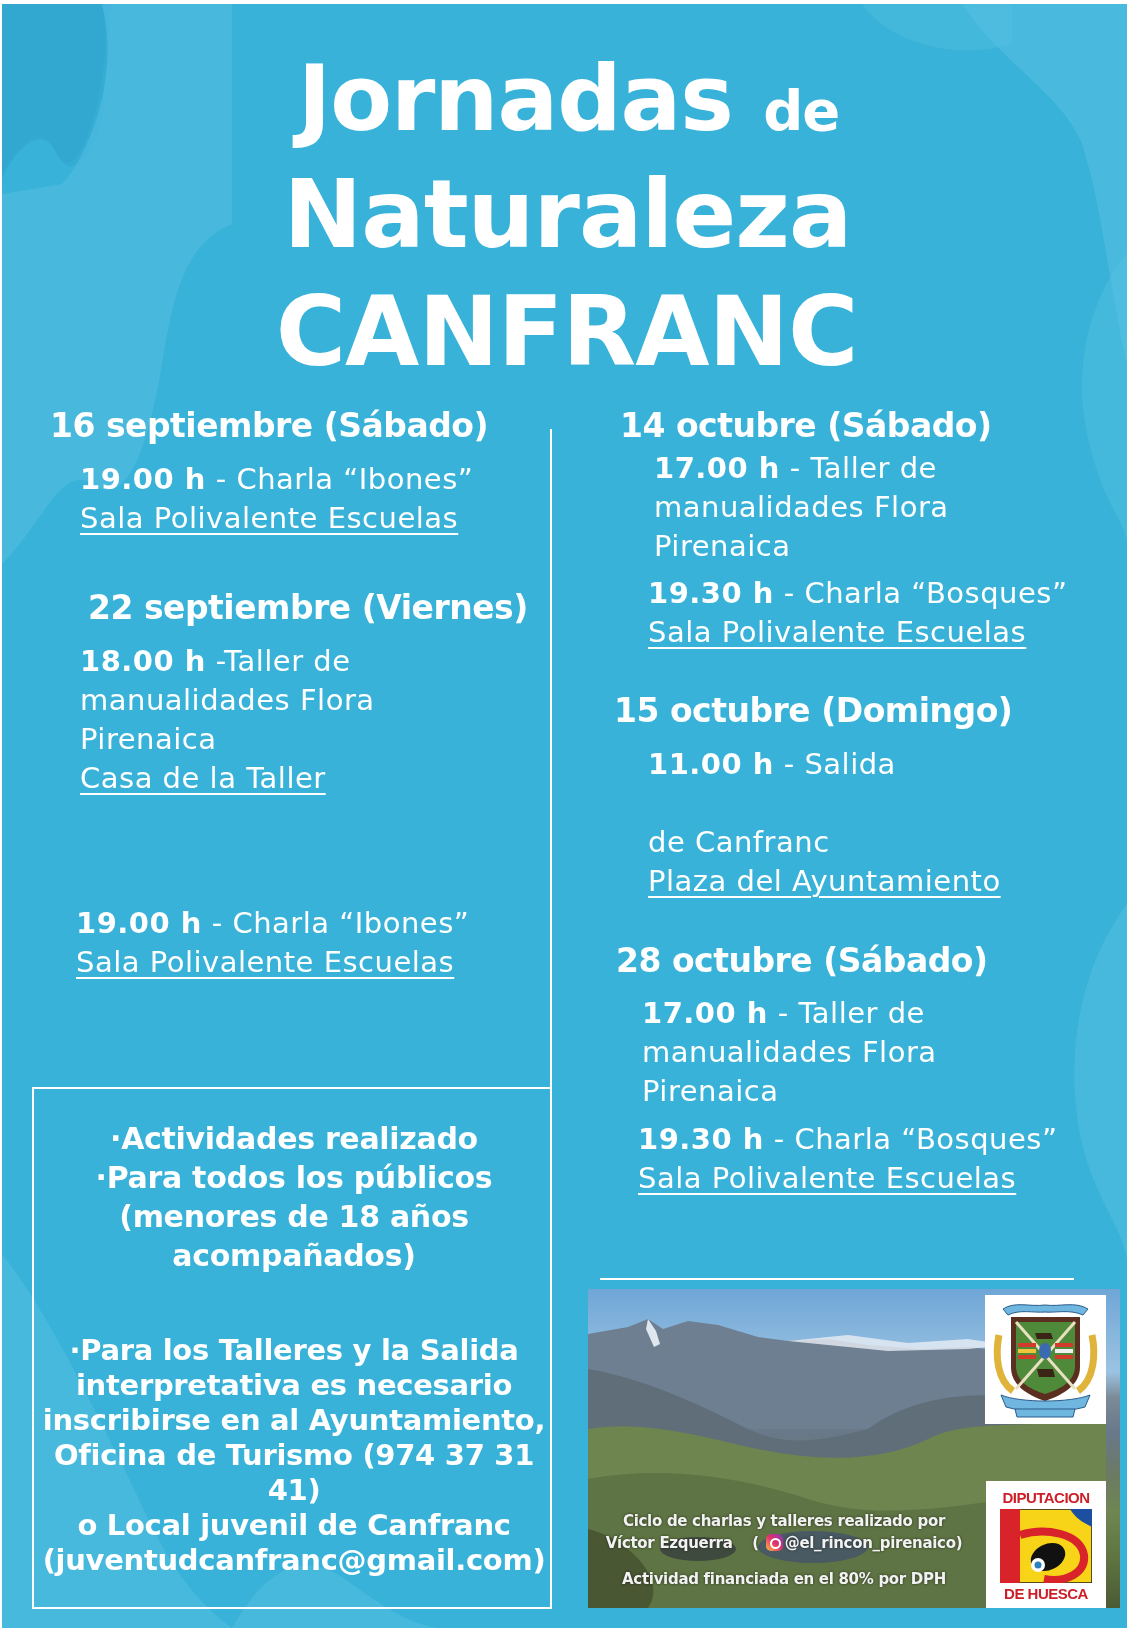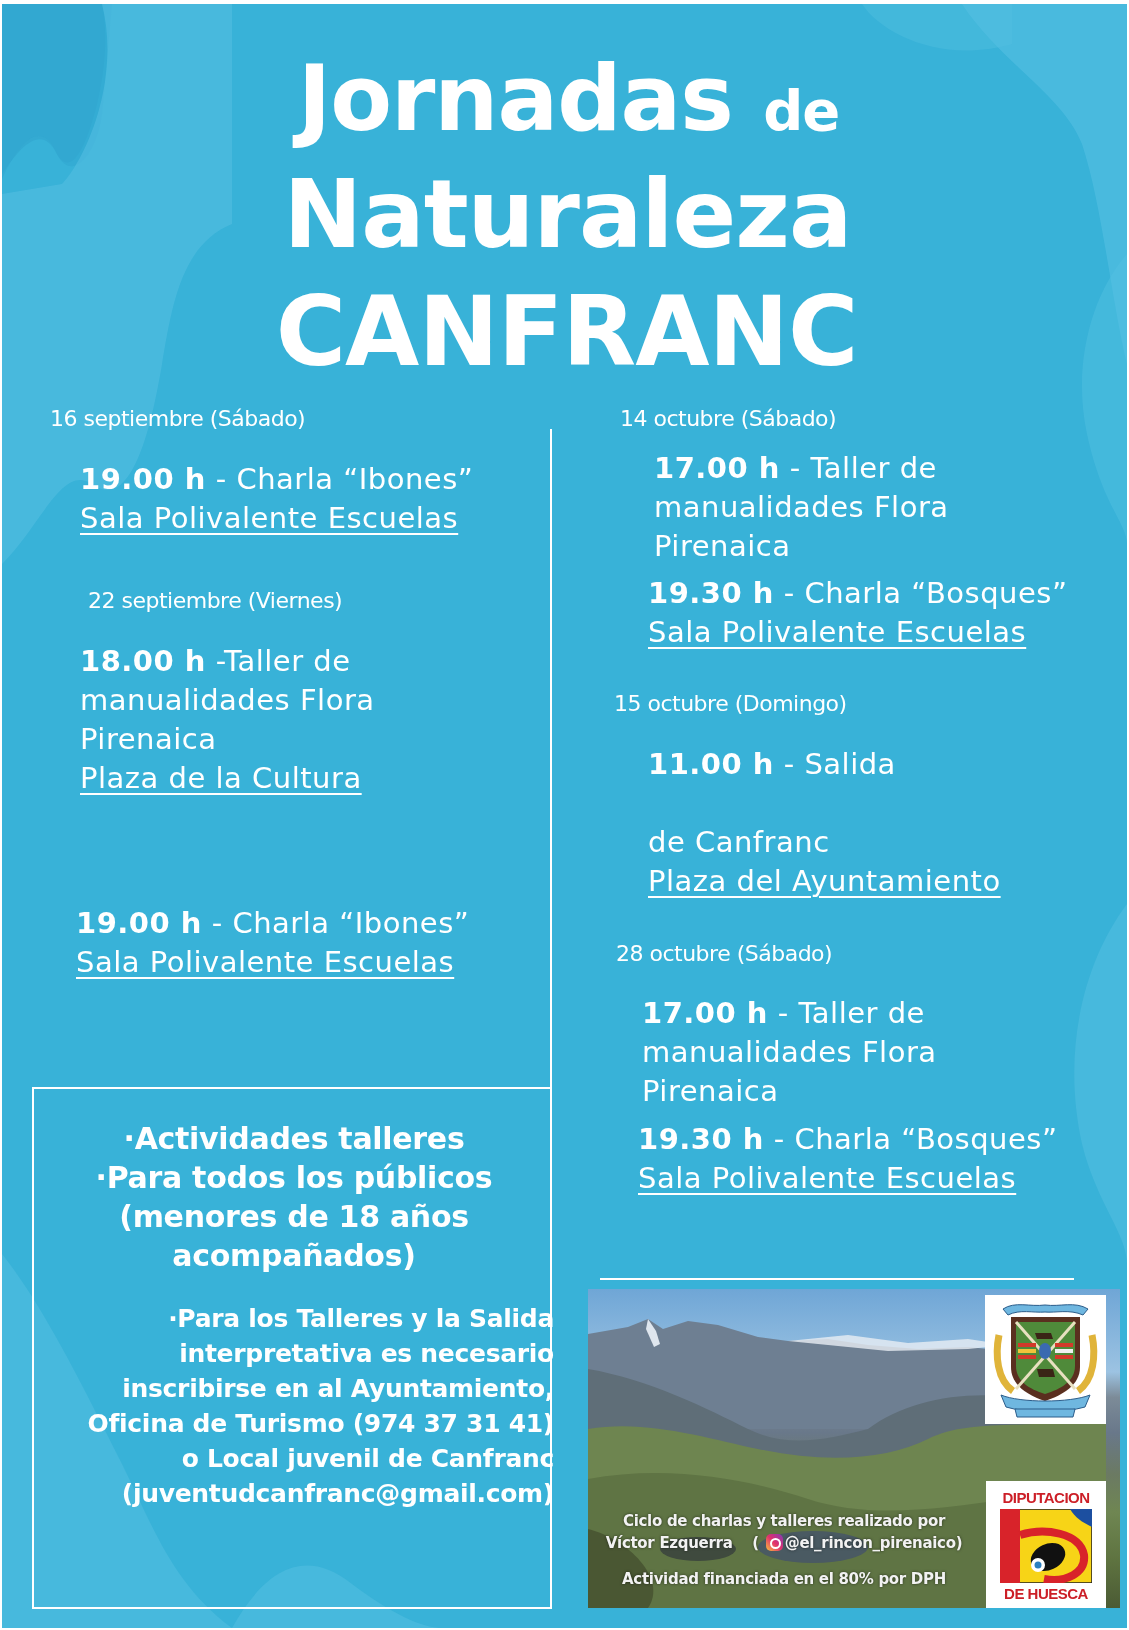--- a/index.html
+++ b/index.html
@@ -31,7 +31,7 @@
   }
   .divider-h { position: absolute; left: 598px; top: 1274px; width: 474px; height: 2px; background: #fff; }
 
-  .day { position: absolute; font-size: 22px; font-weight: normal; white-space: nowrap; letter-spacing: -0.5px; }
+  .day { position: absolute; font-size: 33px; font-weight: bold; white-space: nowrap; letter-spacing: -0.5px; }
   .line { position: absolute; font-size: 29px; white-space: nowrap; line-height: 40px; letter-spacing: 0.5px; }
   .line b { font-weight: bold; }
   .loc { text-decoration: underline; text-underline-offset: 5px; text-decoration-thickness: 2px; }

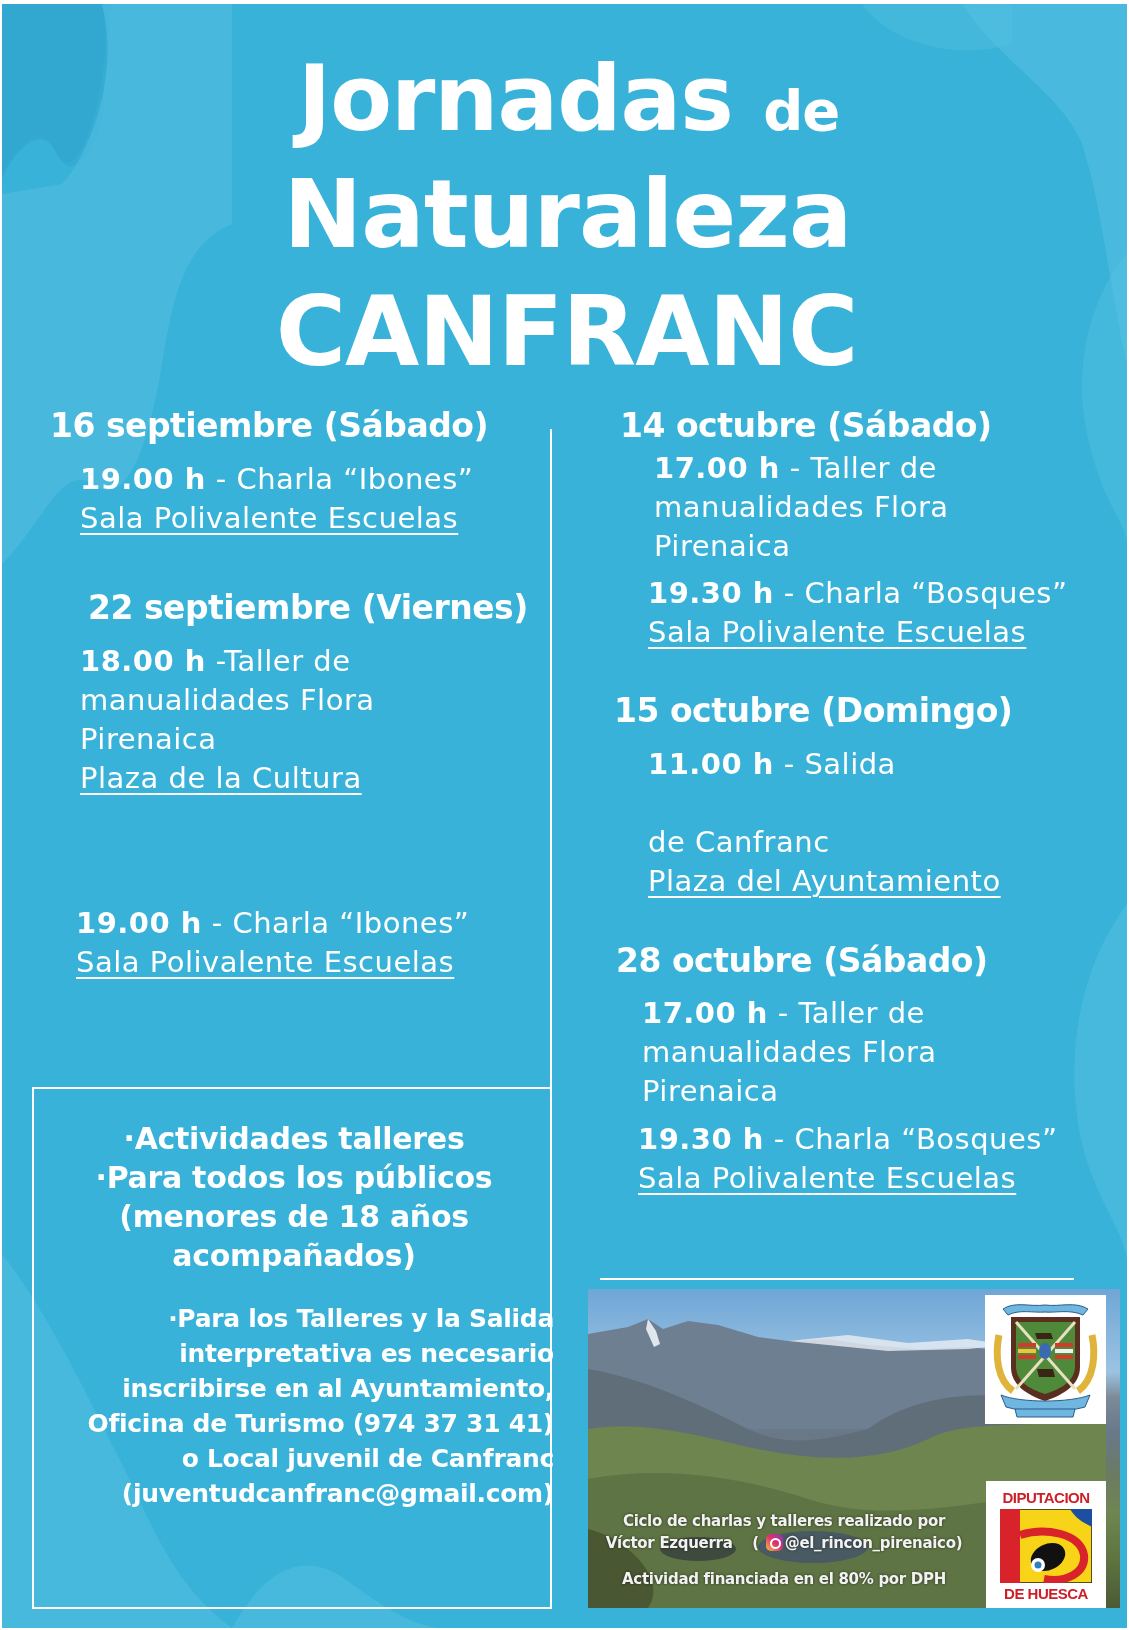--- a/index.html
+++ b/index.html
@@ -111,7 +111,7 @@
   </div>
   <div class="line" style="left:78px;top:676px;">manualidades Flora</div>
   <div class="line" style="left:78px;top:715px;">Pirenaica</div>
-  <div class="line loc" style="left:78px;top:754px;">Plaza de la Cultura</div>
+  <div class="line loc" style="left:78px;top:754px;">Casa de la Taller</div>
 
   <div class="line" style="left:74px;top:899px;">
     <b>19.00 h</b><span> - </span><span>Charla “Ibones”</span>

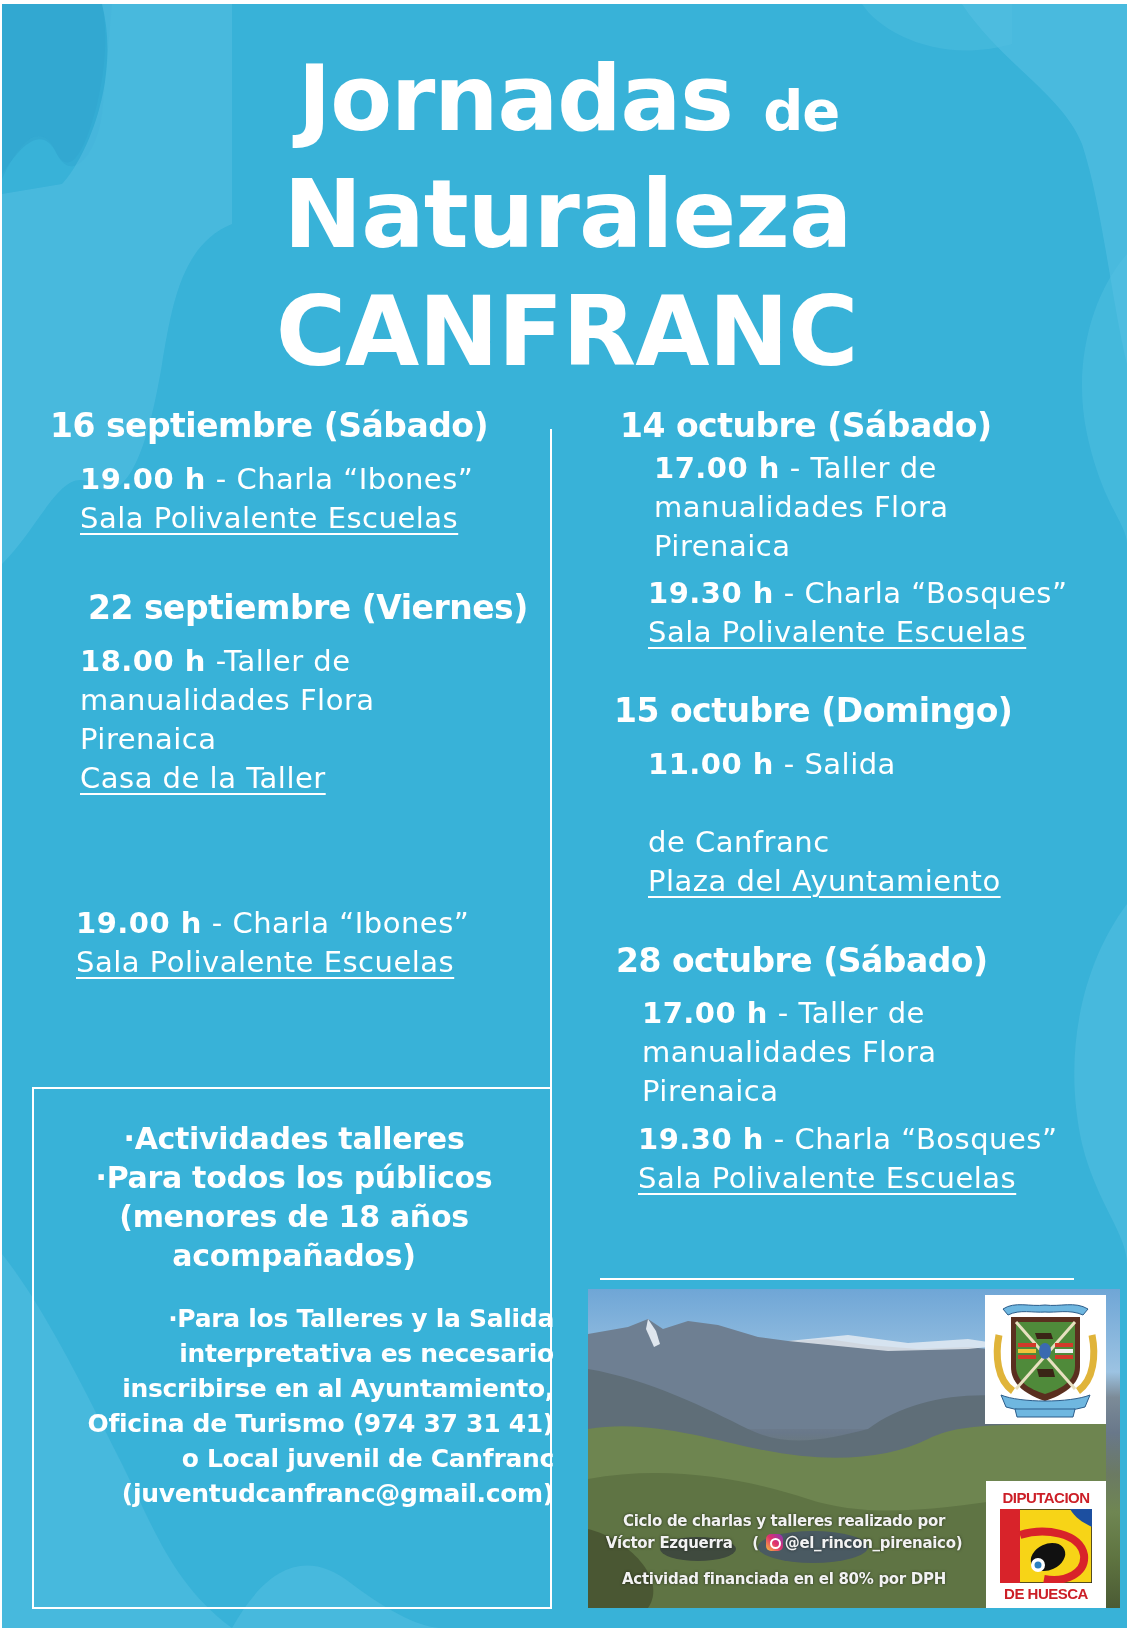--- a/index.html
+++ b/index.html
@@ -153,7 +153,7 @@
 
   <div class="box">
     <div class="info info1">
-      <div>·Actividades talleres</div>
+      <div>·Actividades realizado</div>
       <div>·Para todos los públicos</div>
       <div>(menores de 18 años</div>
       <div>acompañados)</div>

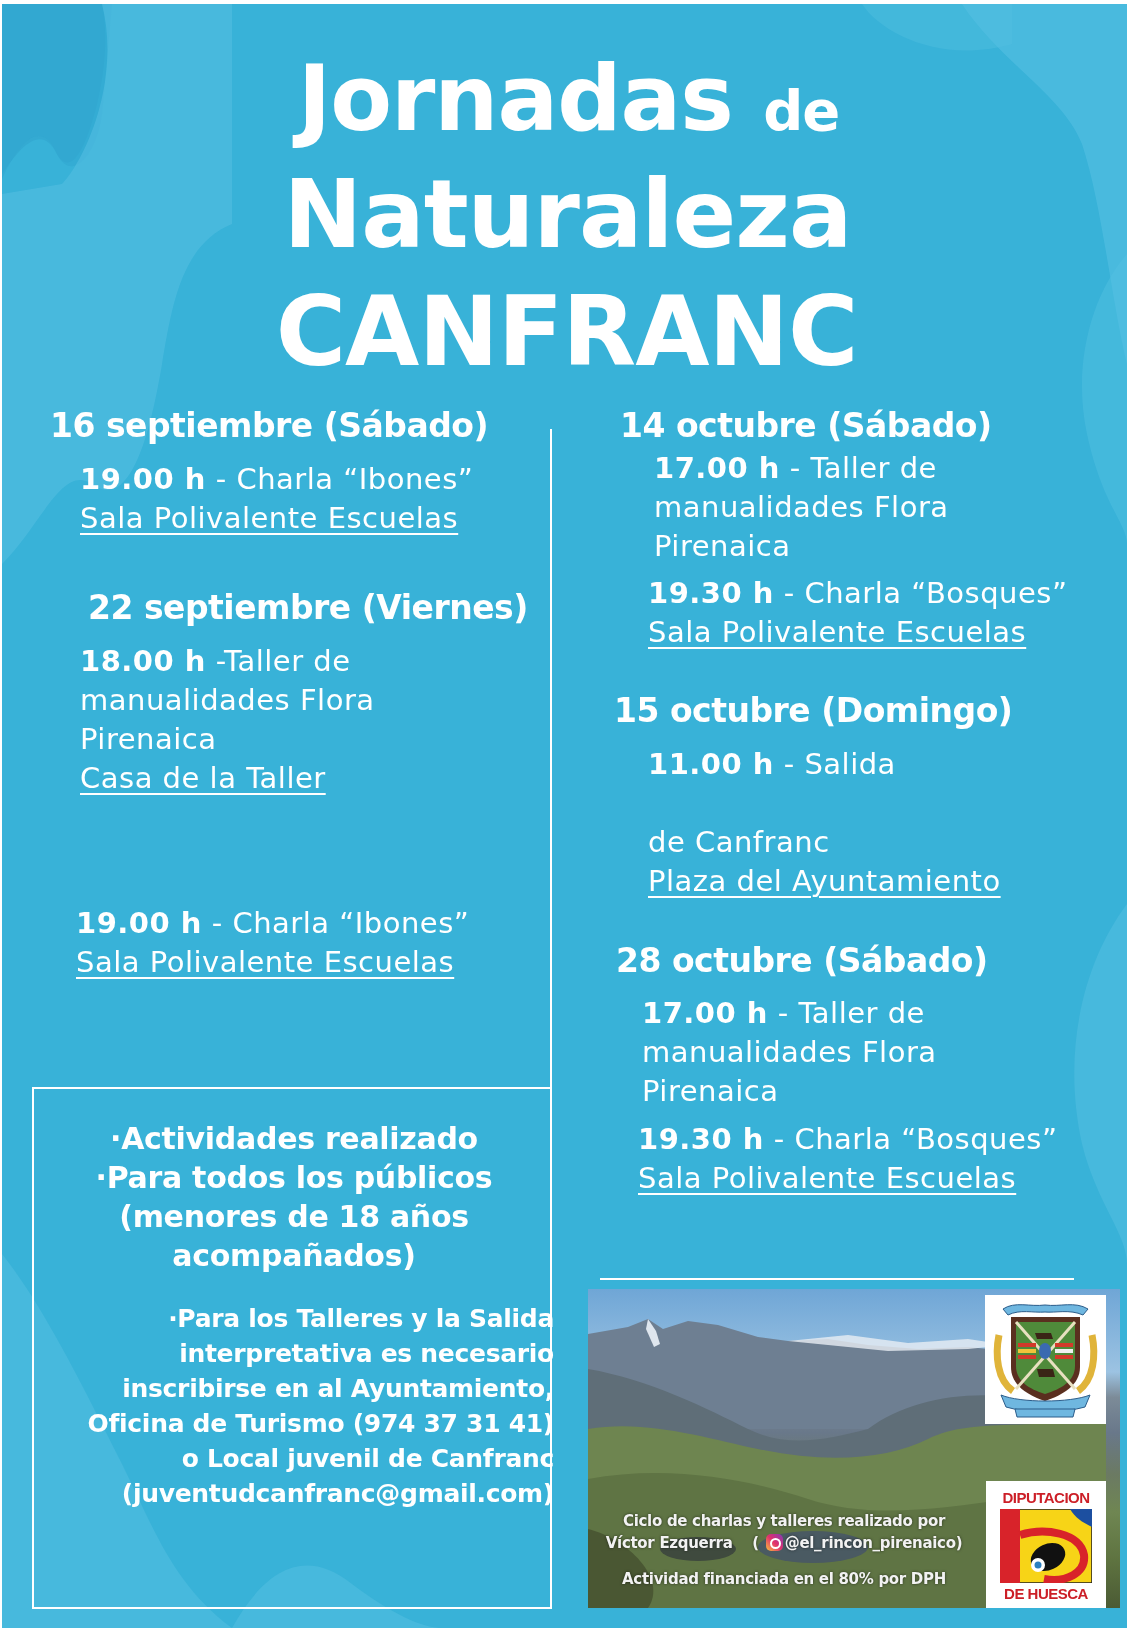--- a/index.html
+++ b/index.html
@@ -38,7 +38,7 @@
 
   .info { position: absolute; left: 0; width: 520px; text-align: center; font-weight: bold; letter-spacing: -0.3px; }
   .info1 { top: 30px; font-size: 30px; line-height: 39px; }
-  .info2 { top: 212px; font-size: 25px; line-height: 35px; text-align: right; }
+  .info2 { top: 244px; font-size: 29px; line-height: 35px; }
 
   .photo {
     position: absolute; left: 586px; top: 1285px; width: 518px; height: 319px; overflow: hidden;

